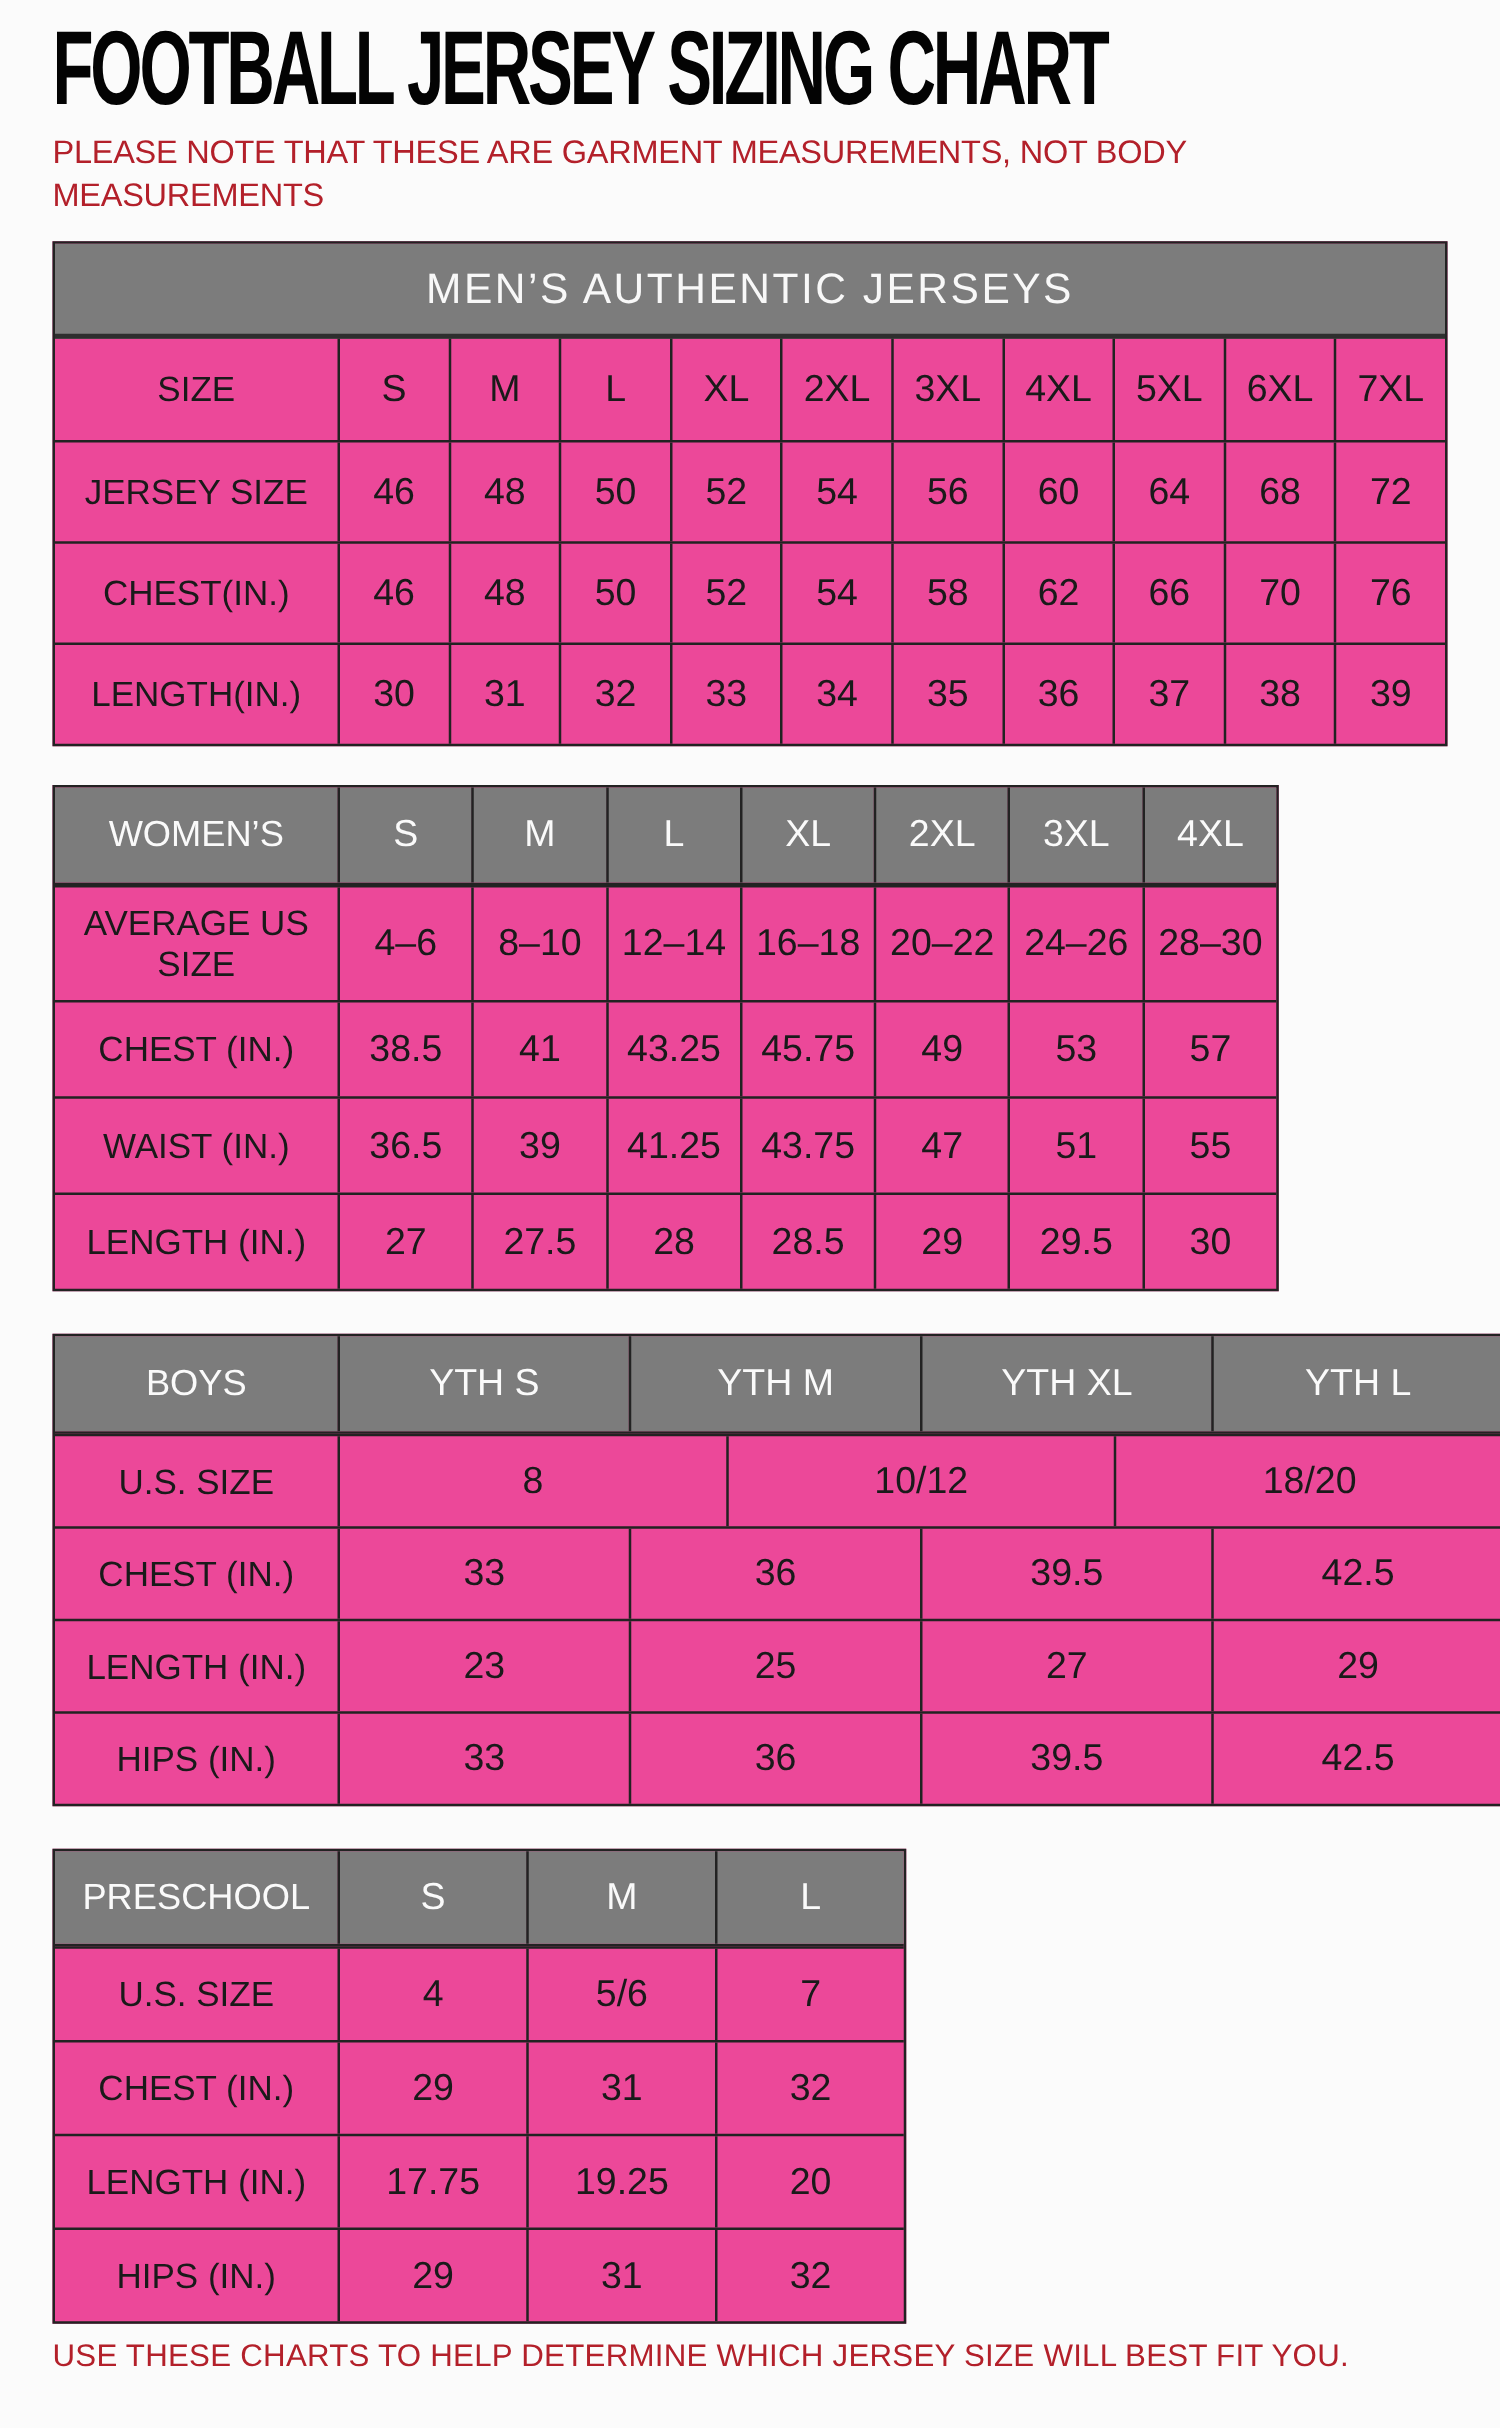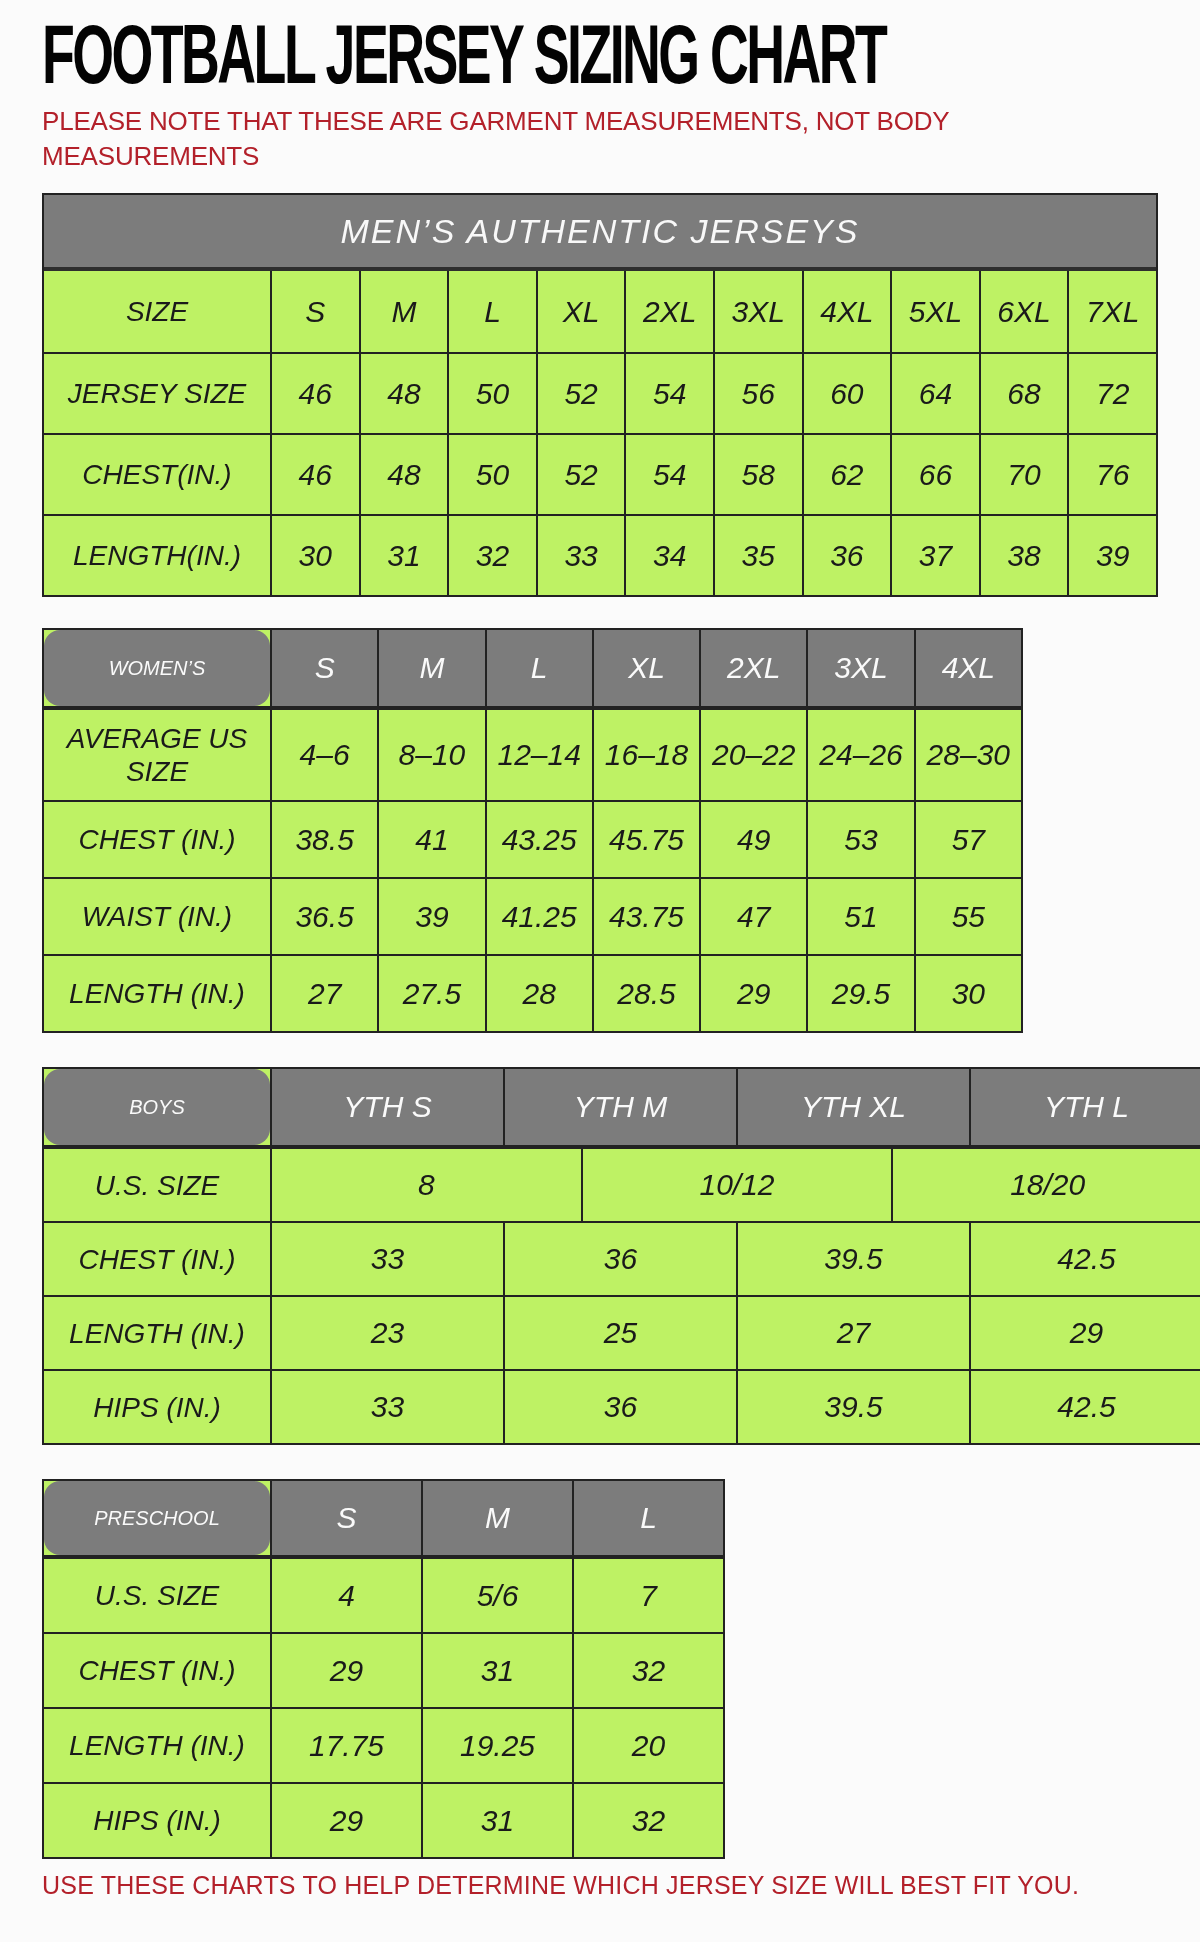--- a/index.html
+++ b/index.html
@@ -34,9 +34,8 @@
   }
 
   .size-table {
-    background: #bef264;
+    background: #ec4899;
     border: 2px solid var(--border-dark, #222222);
-    font-style: italic;
   }
   .merged-header {
     background: var(--header-gray, #7c7c7c);

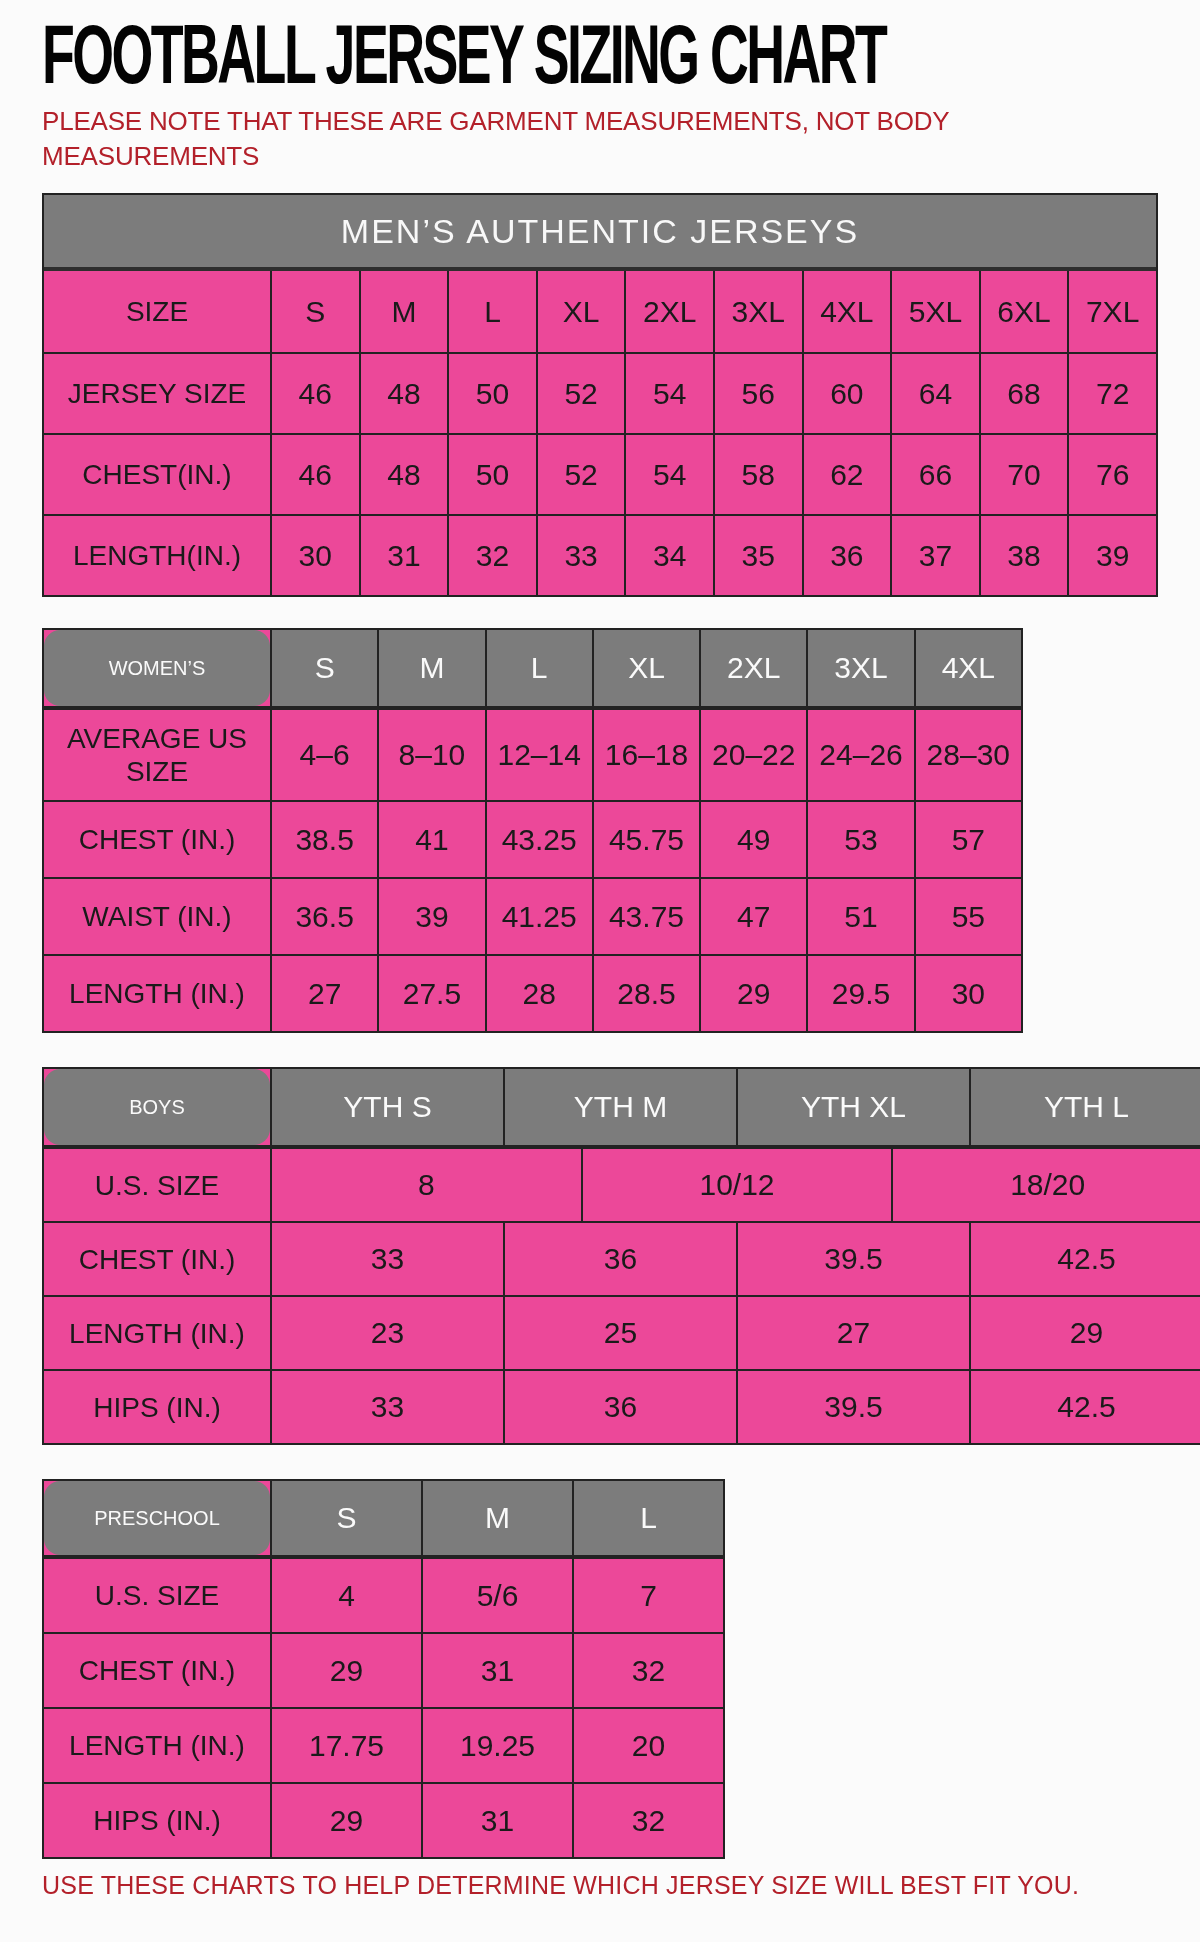--- a/index.html
+++ b/index.html
@@ -68,7 +68,7 @@
     background: var(--header-gray, #7c7c7c);
     color: #fafafa;
   }
-  .t-headrow .t-label { font-size: 20px; border-radius: 16px; }
+  .t-headrow .t-label { font-size: 29px; }
   .t-headrow .t-cell { font-size: 30px; }
 
   .table-mens      { width: 1116px; --rowh: 81px;  margin-bottom: 31px; }

